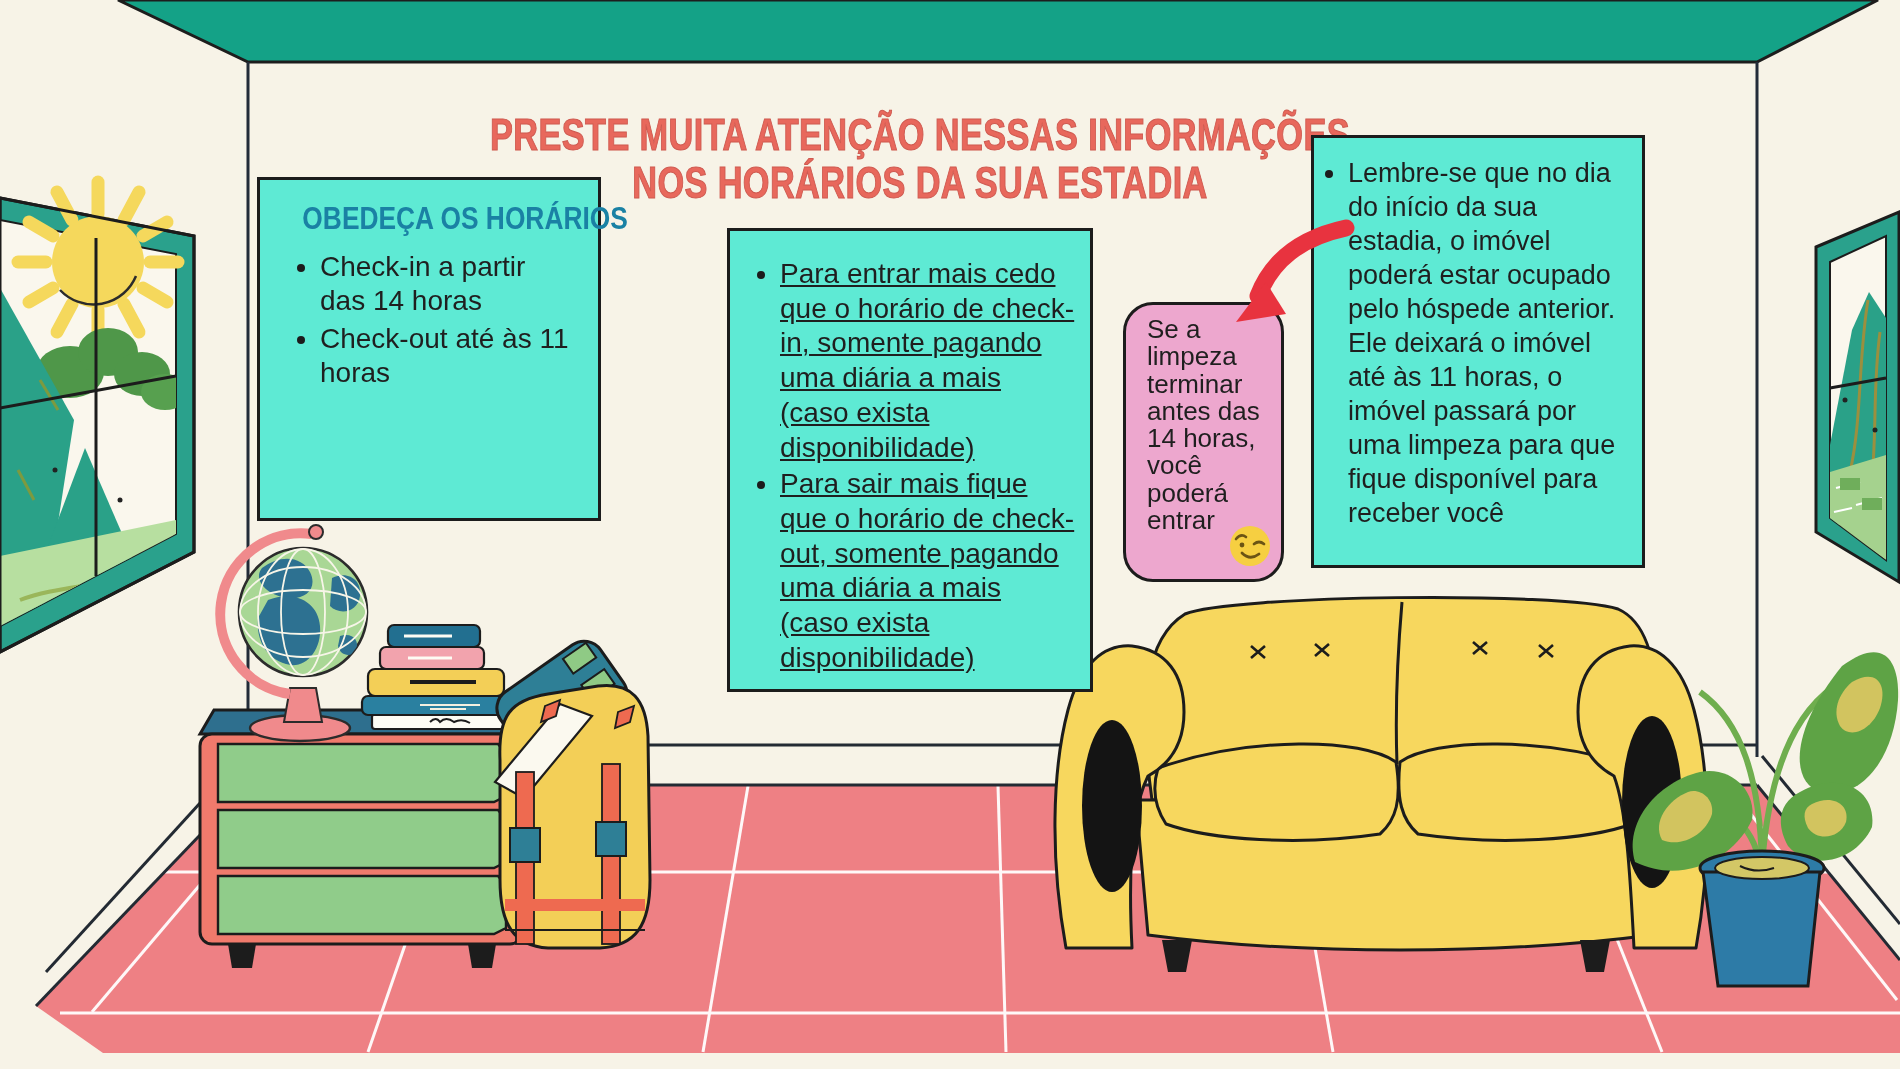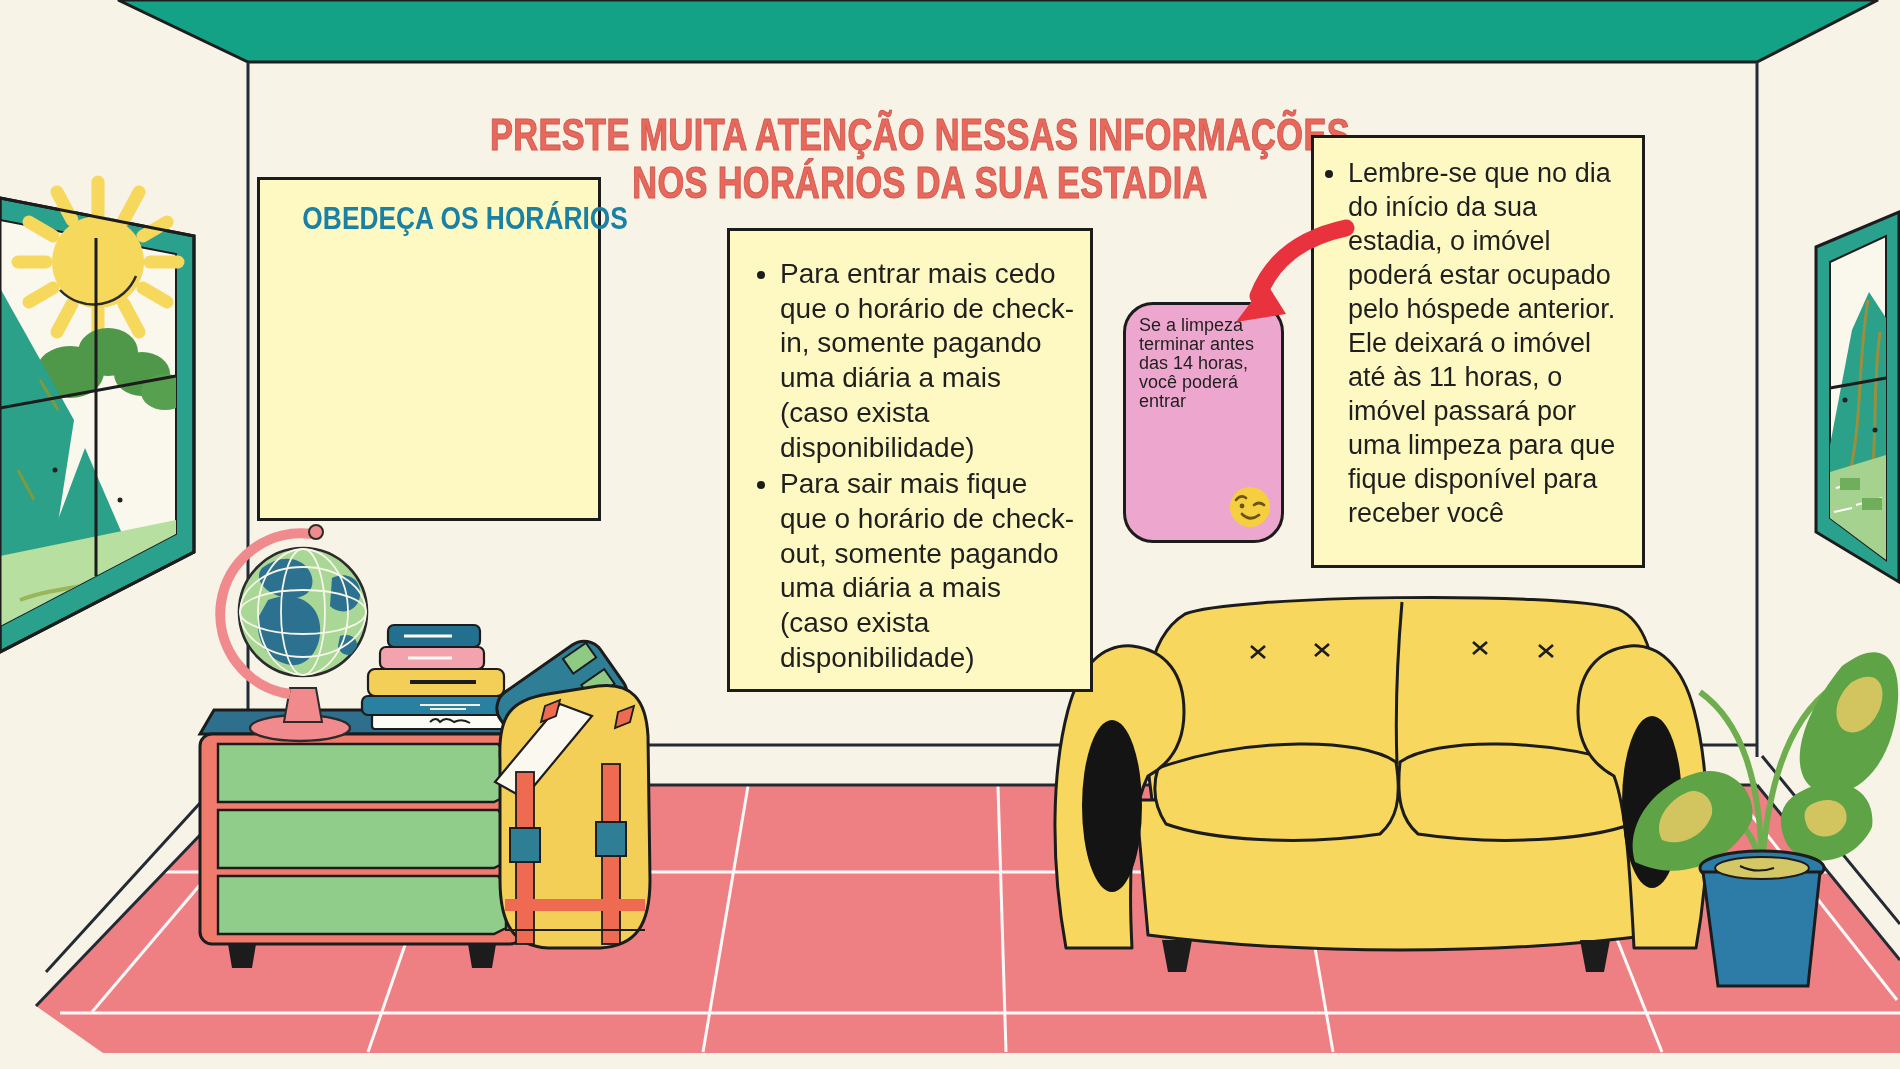--- a/index.html
+++ b/index.html
@@ -13,7 +13,7 @@
          -webkit-text-stroke:1.1px #cf5a50;letter-spacing:.5px;}
   .title .tline{transform:scaleX(.78);transform-origin:center;}
 
-  .box{position:absolute;background:#fef9c3;border:3px solid #1c1c1c;z-index:20;box-sizing:border-box;}
+  .box{position:absolute;background:#5eead4;border:3px solid #1c1c1c;z-index:20;box-sizing:border-box;}
   .box ul{margin:0;padding:0 0 0 38px;}
   .box li{margin:0 0 4px 0;}
   .box li::marker{color:#1c1c1c;}

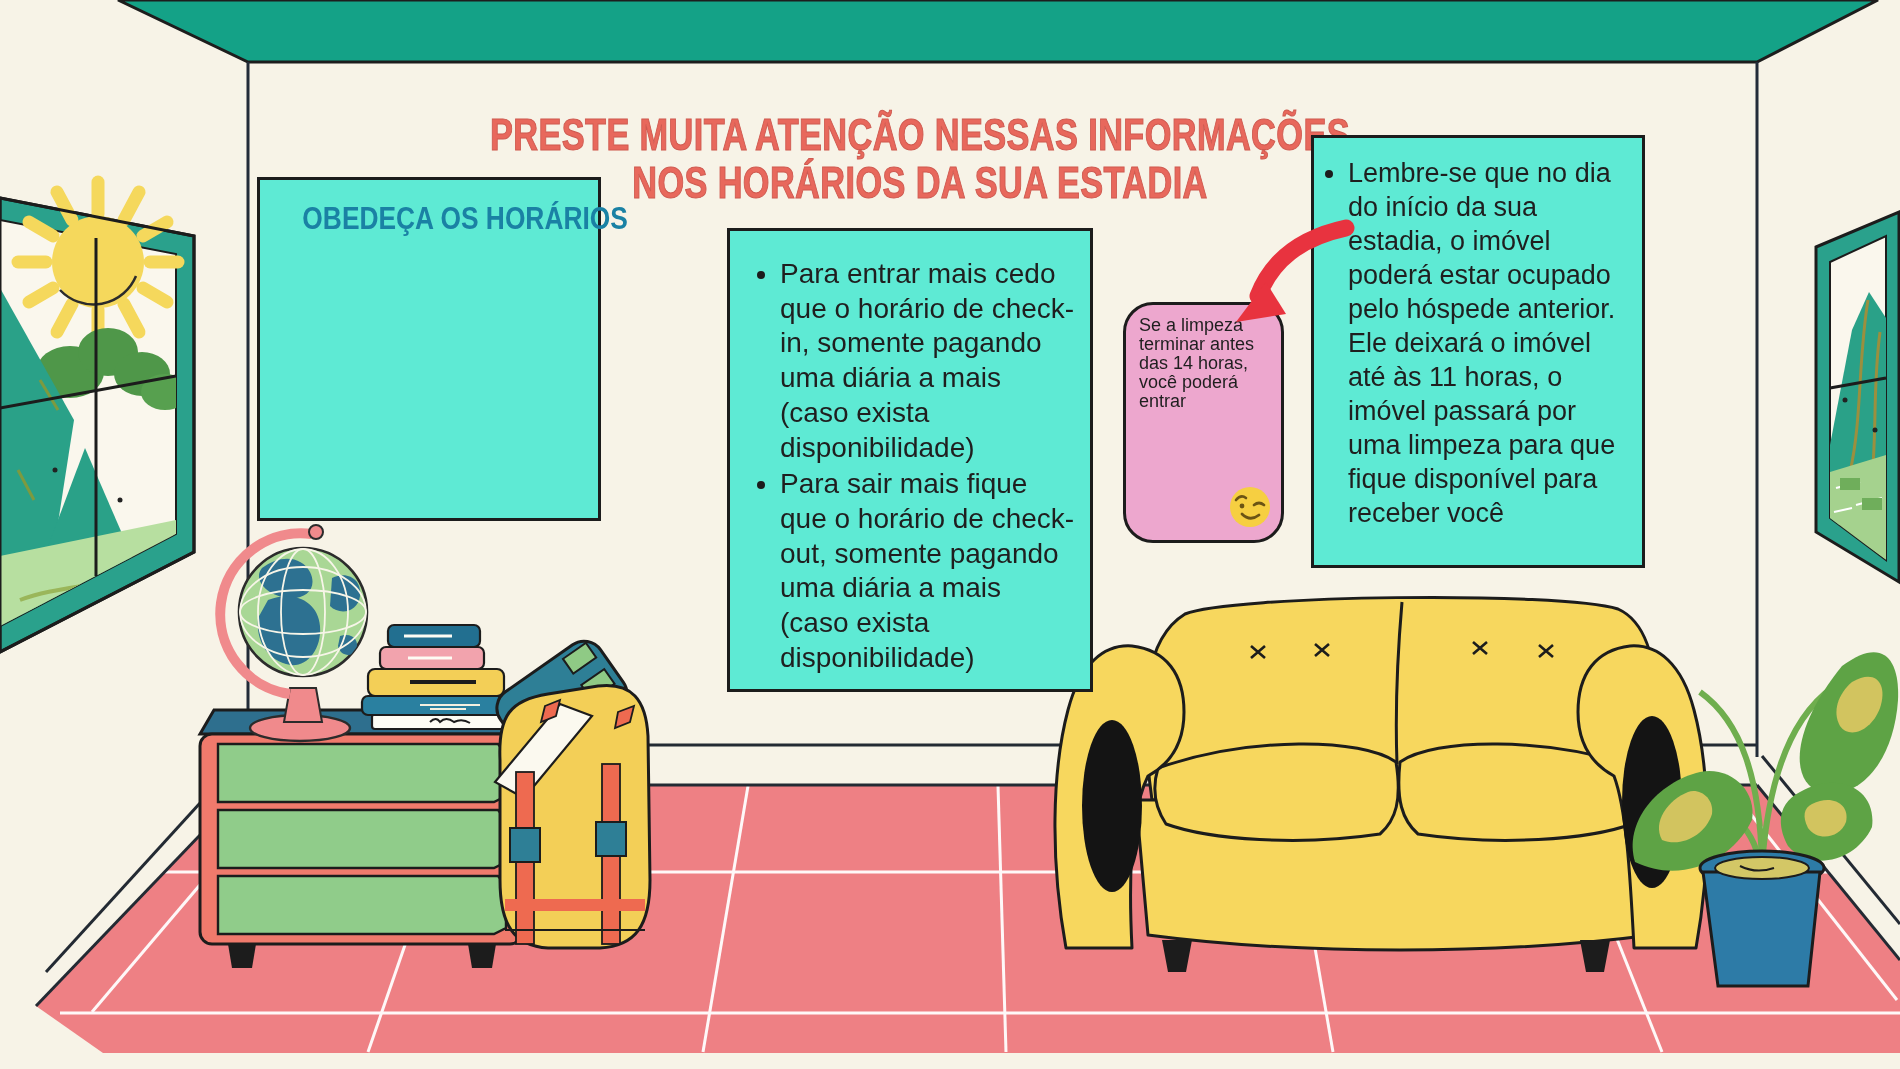--- a/index.html
+++ b/index.html
@@ -279,6 +279,10 @@
 
   <div class="box" id="schedule-box">
     <h2>OBEDEÇA OS HORÁRIOS</h2>
+    <ul>
+      <li>Check-in a partir das 14 horas</li>
+      <li>Check-out até às 11 horas</li>
+    </ul>
   </div>
 
   <div class="box" id="extra-day-box">

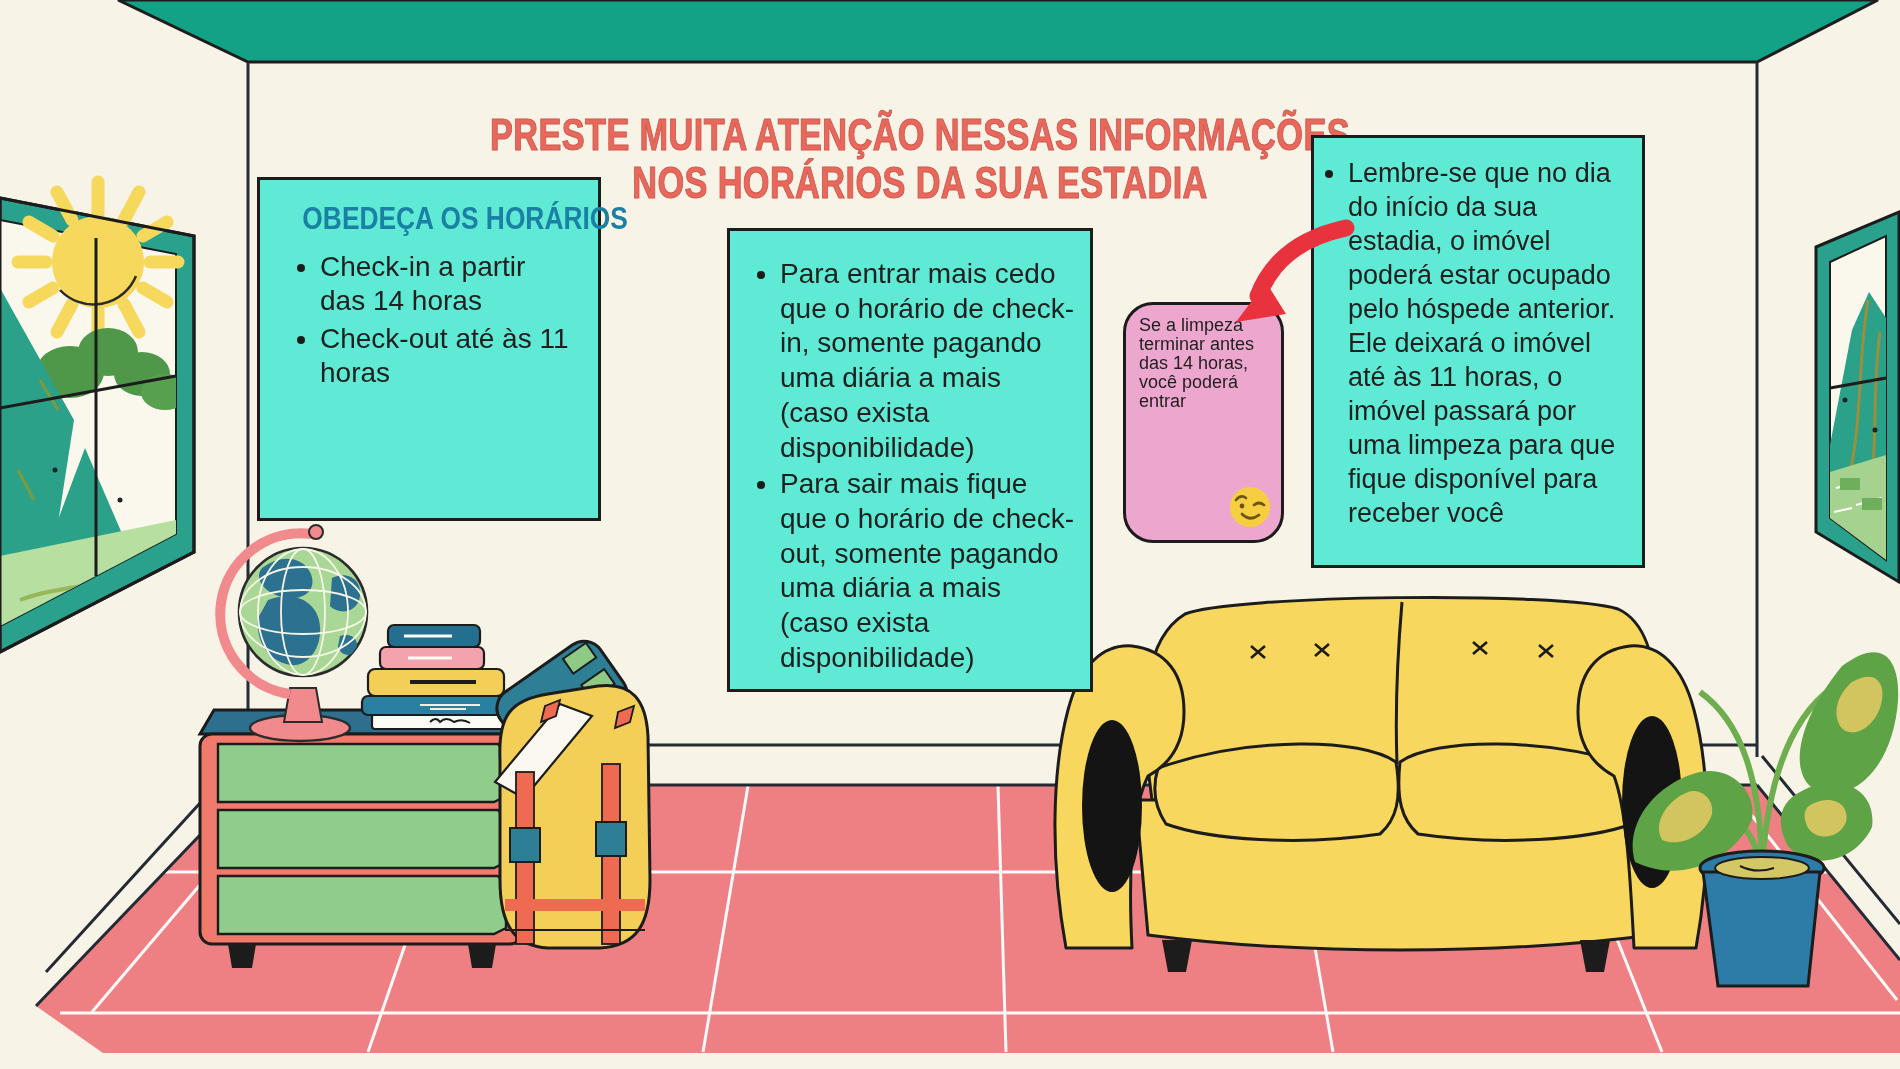--- a/index.html
+++ b/index.html
@@ -25,7 +25,7 @@
   #schedule-box .note{margin:6px 0 0 0;}
 
   #extra-day-box{left:727px;top:228px;width:366px;height:464px;padding:26px 14px 14px 14px;font-size:28px;line-height:1.24;}
-  #extra-day-box ul{padding-left:36px;}
+  #extra-day-box ul{padding-left:36px;text-decoration:underline;}
   #extra-day-box li{margin-bottom:2px;}
 
   #reminder-box{left:1311px;top:135px;width:334px;height:433px;padding:18px 10px;font-size:27px;line-height:1.26;}

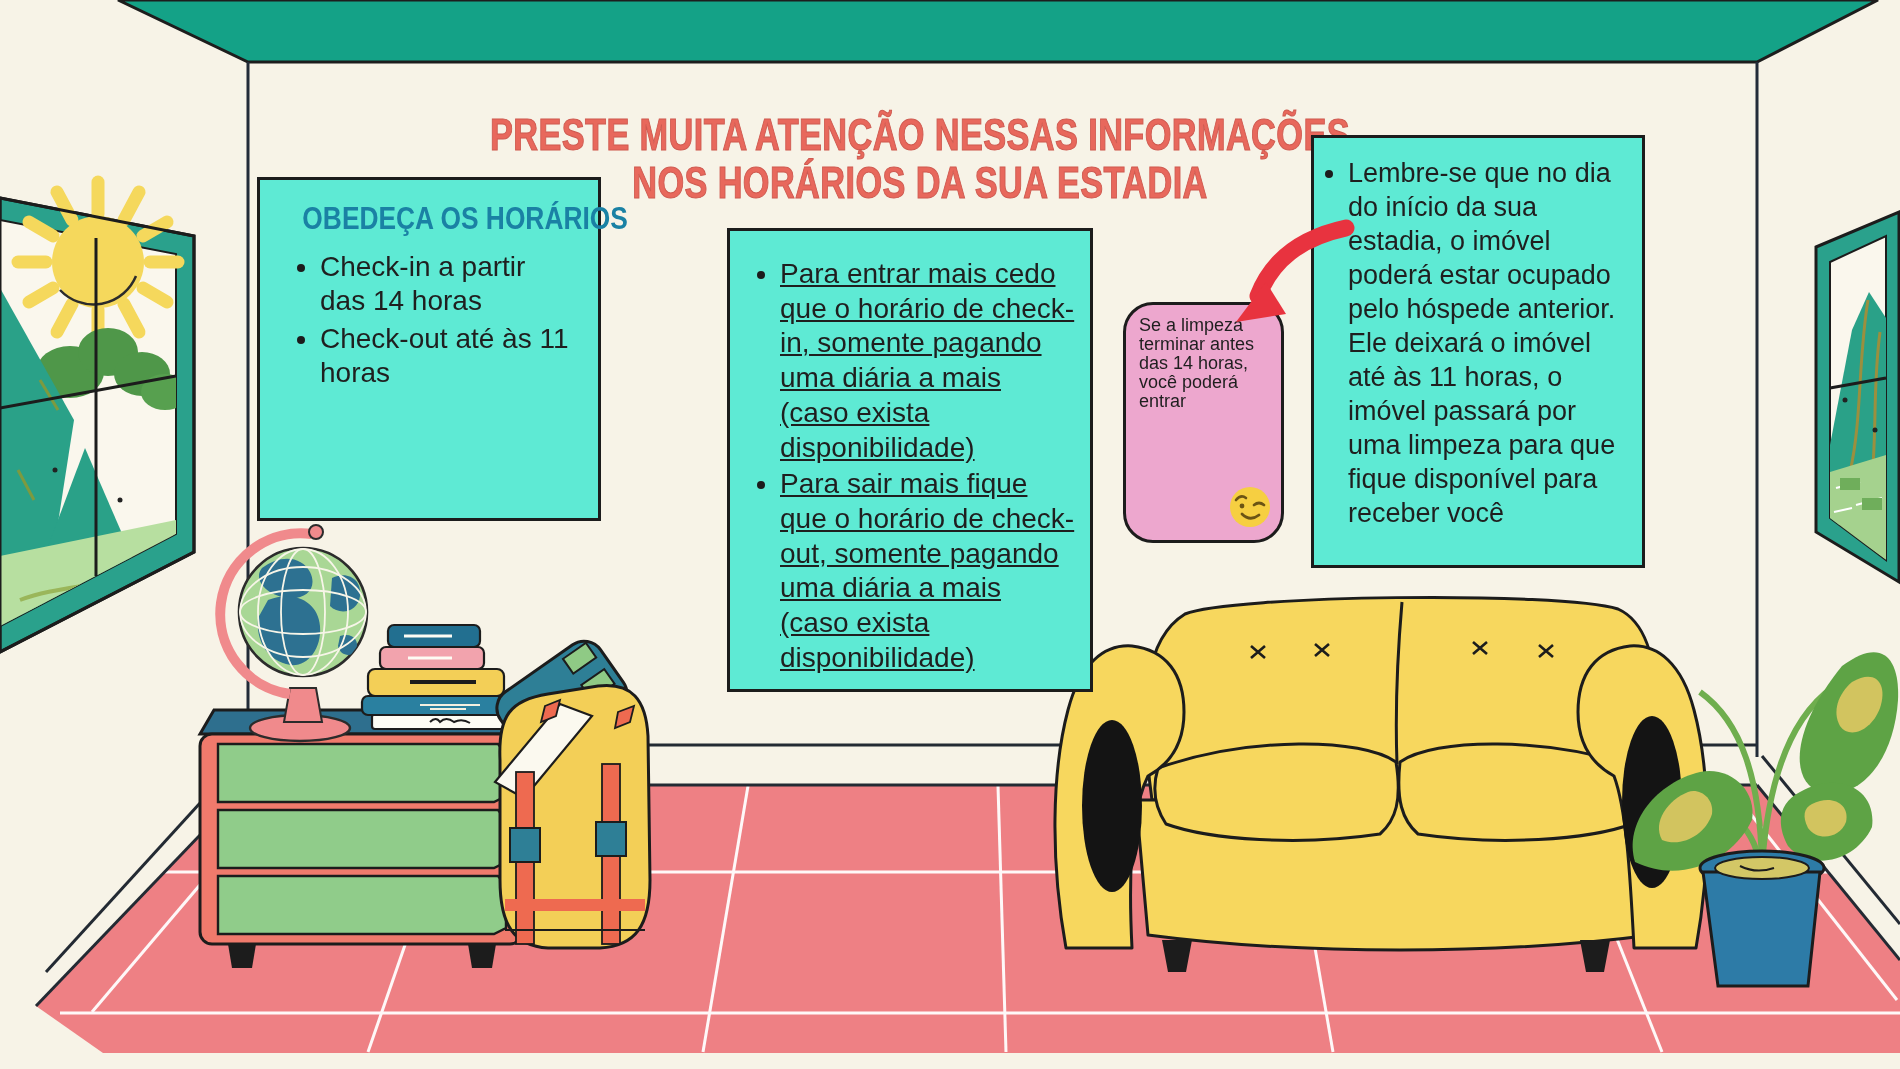--- a/index.html
+++ b/index.html
@@ -31,9 +31,9 @@
   #reminder-box{left:1311px;top:135px;width:334px;height:433px;padding:18px 10px;font-size:27px;line-height:1.26;}
   #reminder-box ul{padding-left:24px;}
 
-  #cleaning-box{left:1123px;top:302px;width:161px;height:241px;border-radius:30px;
-                background:#eda7ce;border:3px solid #1c1c1c;padding:11px 13px;
-                font-size:18px;line-height:1.05;z-index:20;position:absolute;box-sizing:border-box;}
+  #cleaning-box{left:1123px;top:302px;width:161px;height:280px;border-radius:30px;
+                background:#eda7ce;border:3px solid #1c1c1c;padding:11px 21px;
+                font-size:26px;line-height:1.05;z-index:20;position:absolute;box-sizing:border-box;}
   #cleaning-box .emoji{position:absolute;right:9px;bottom:11px;width:44px;height:44px;}
 </style>
 </head>

